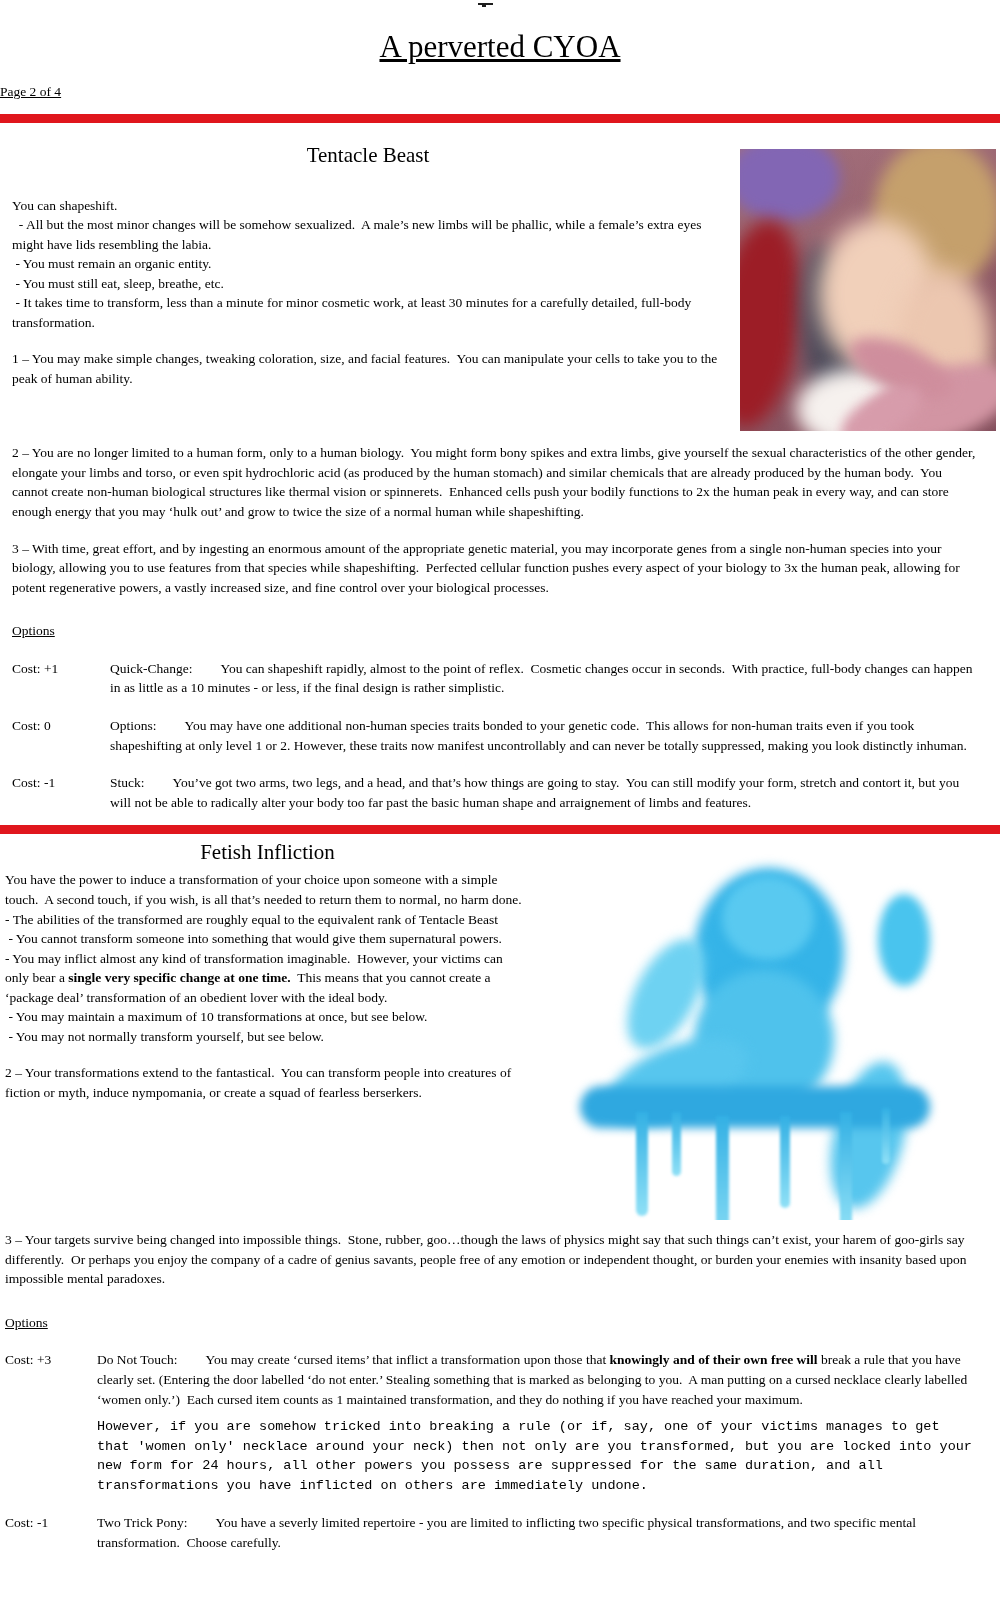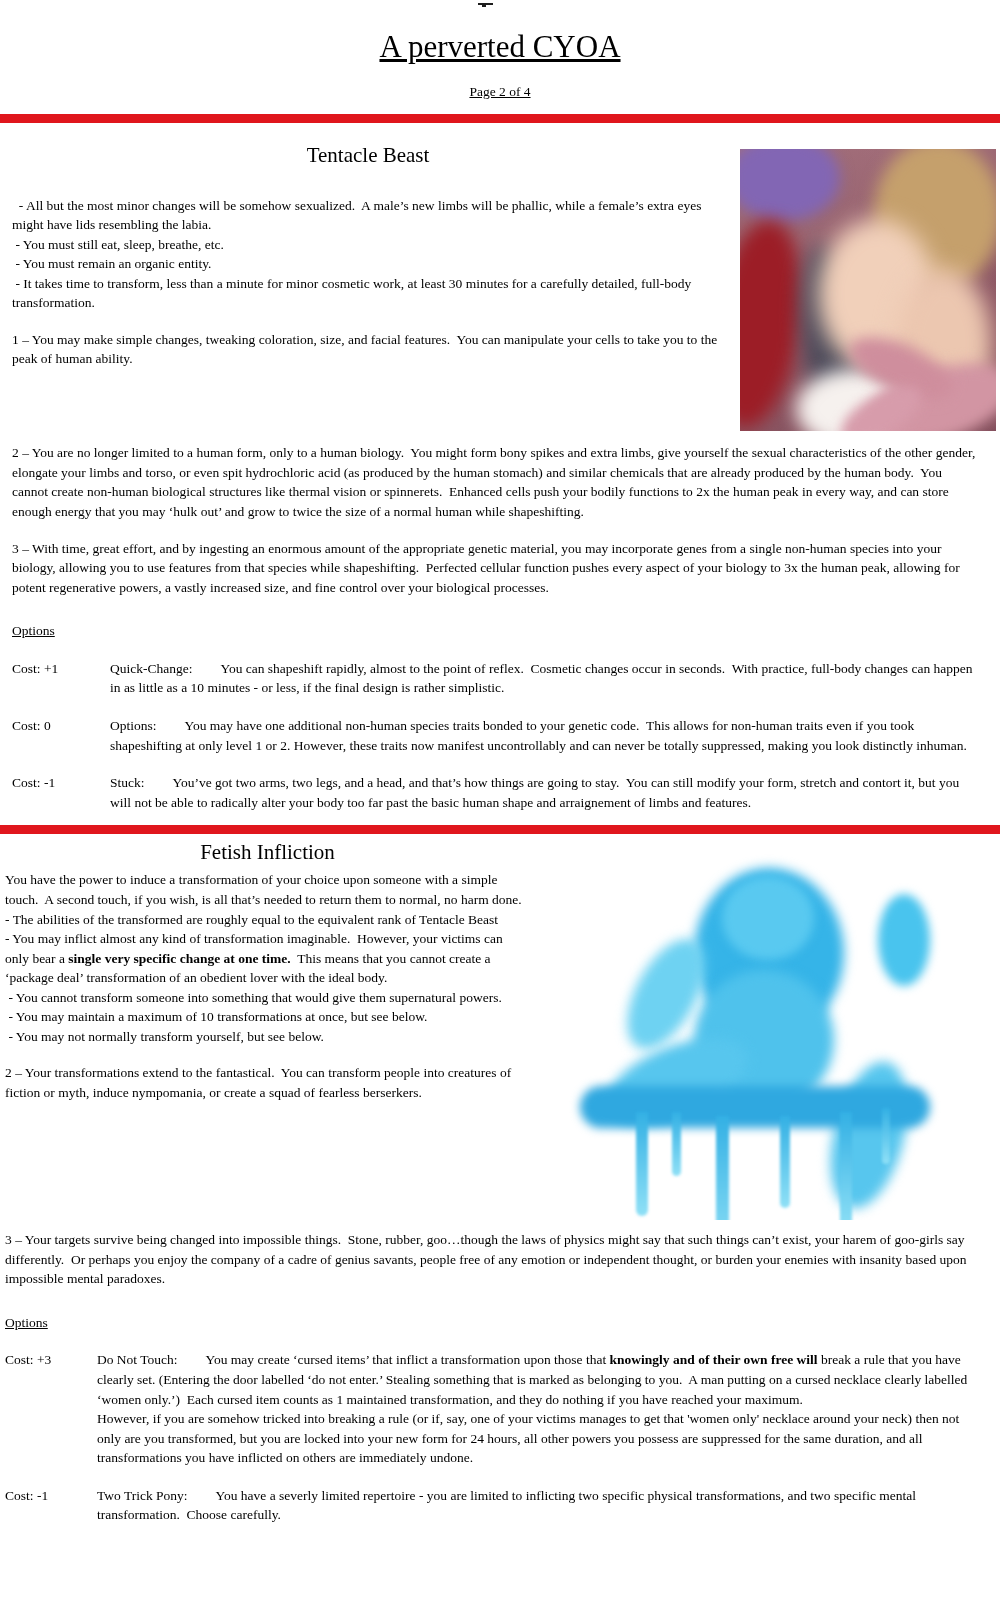--- a/index.html
+++ b/index.html
@@ -19,7 +19,7 @@
     margin:28px 0 0 0;text-align:center;font-size:31px;font-weight:400;
     text-decoration:underline;line-height:1.25;
   }
-  .page-ind{margin-top:15px;text-align:center;font-size:13.5px;text-decoration:underline;}
+  .page-ind{margin-top:15px;font-size:13.5px;text-decoration:underline;}
   .divider{height:9px;background:#e0161d;margin-top:13px;}
   .divider.second{margin-top:13px;}
 

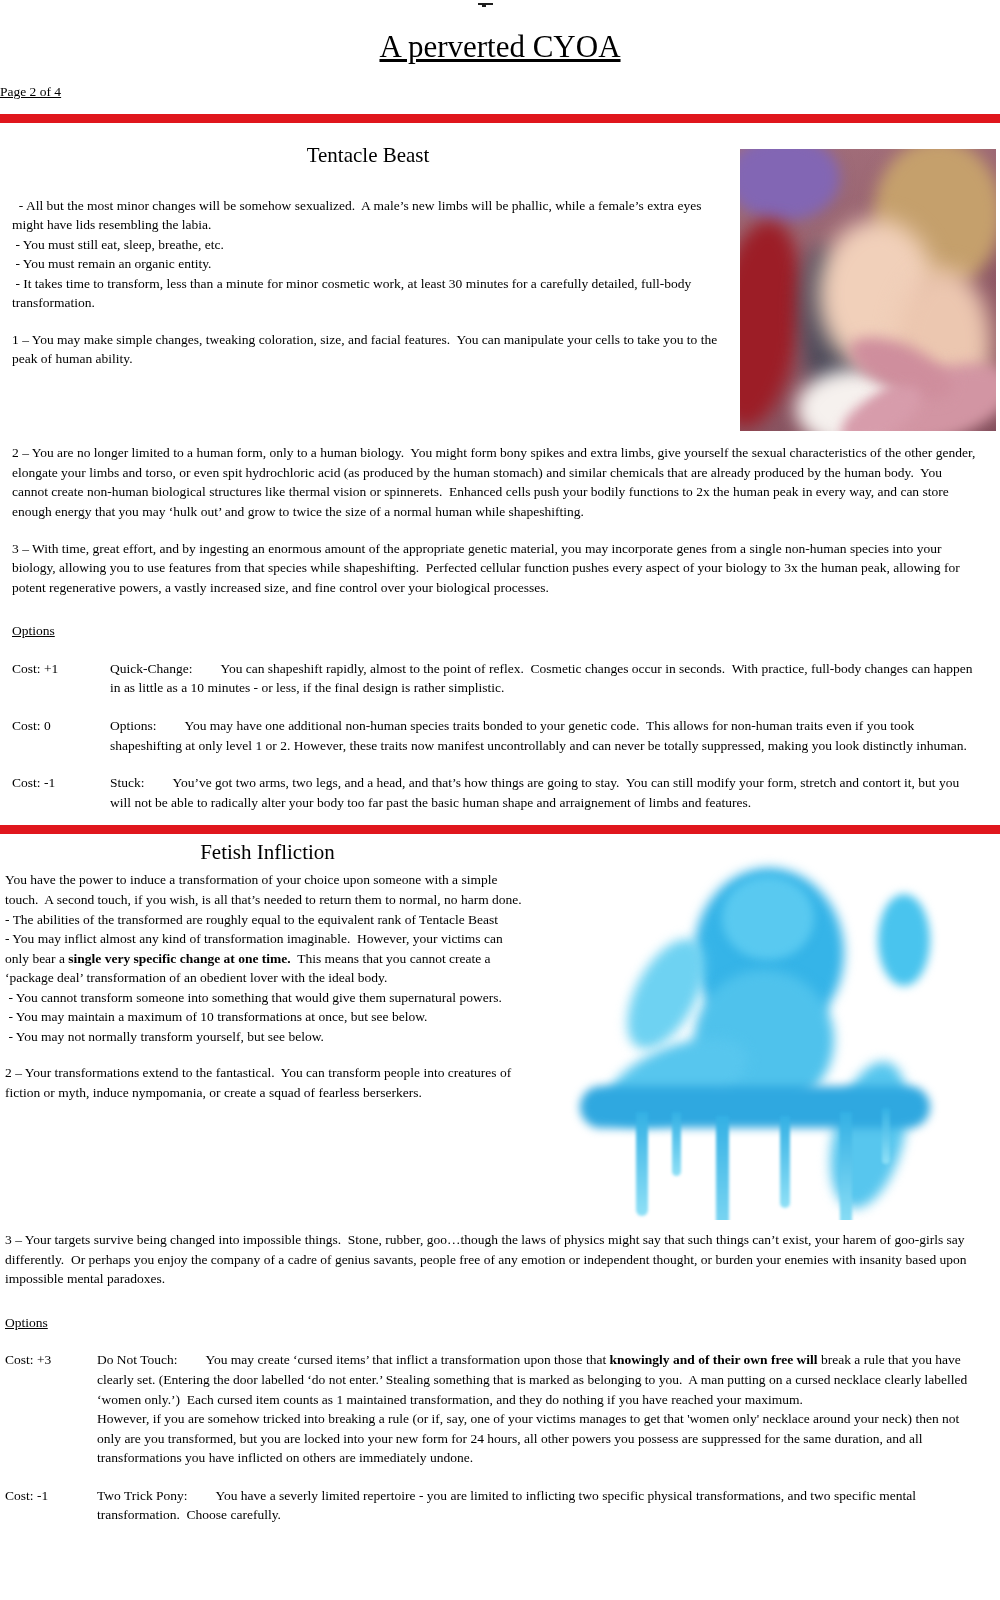--- a/index.html
+++ b/index.html
@@ -114,6 +114,7 @@
   <div class="section-title t">Tentacle Beast</div>
 
   <div class="para intro">
+    <div class="line t">You can shapeshift.</div>
     <div class="line t">  - All but the most minor changes will be somehow sexualized.  A male’s new limbs will be phallic, while a female’s extra eyes might have lids resembling the labia.</div>
     <div class="line t"> - You must still eat, sleep, breathe, etc.</div>
     <div class="line t"> - You must remain an organic entity.</div>

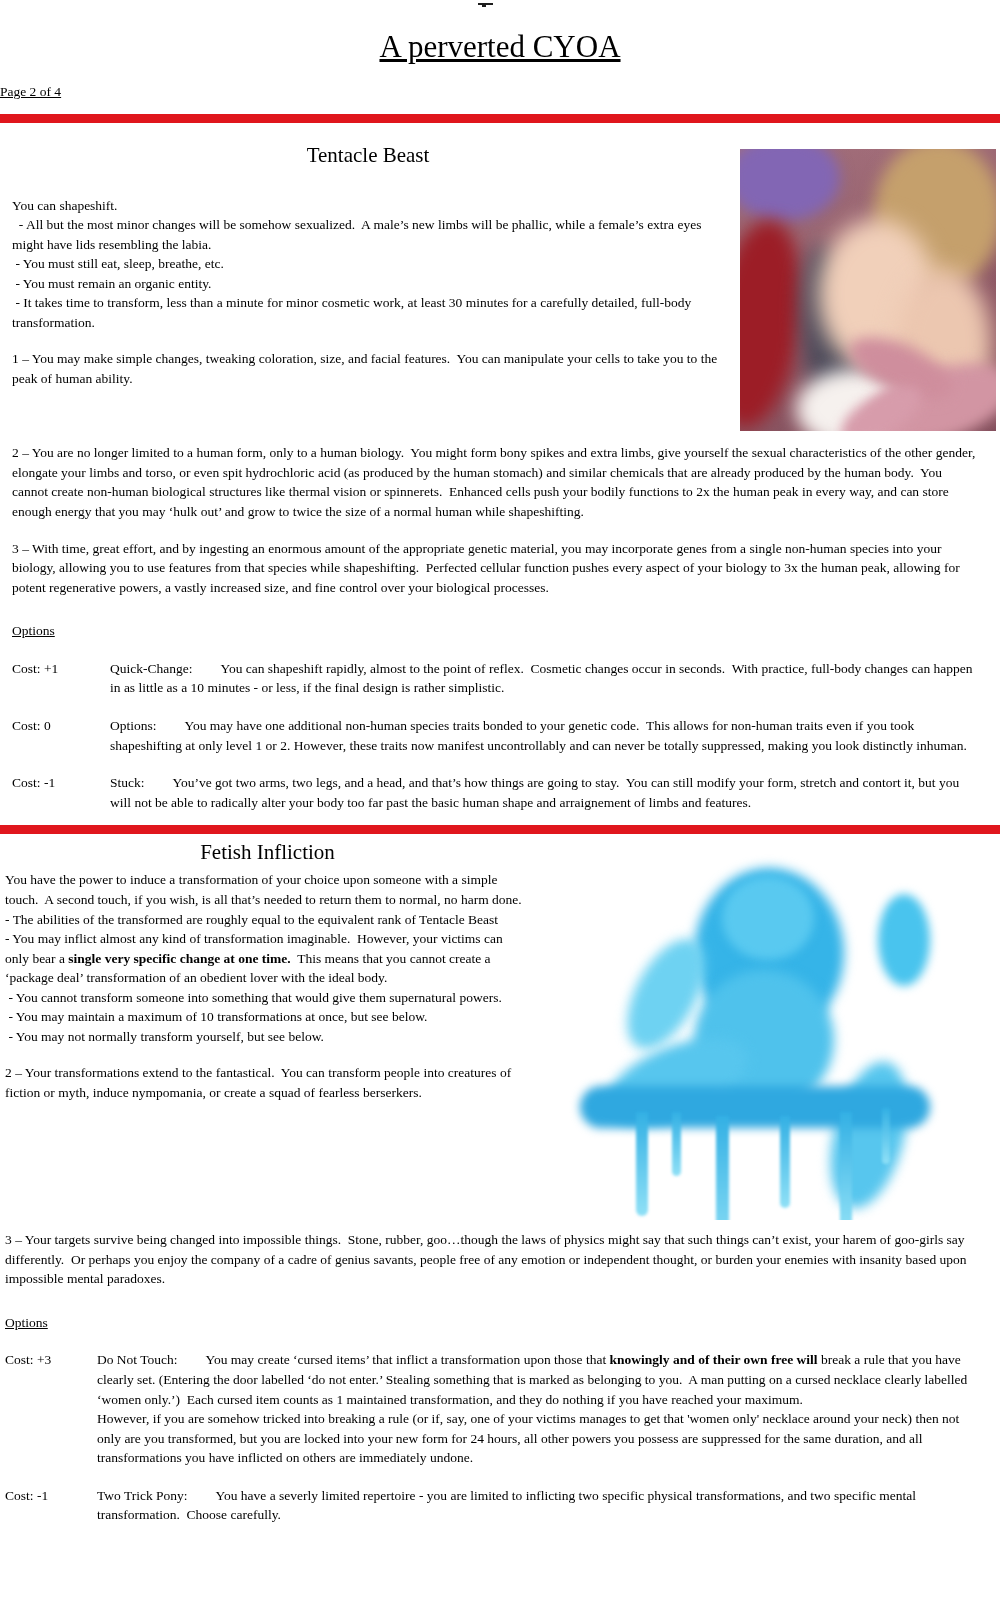--- a/index.html
+++ b/index.html
@@ -116,8 +116,8 @@
   <div class="para intro">
     <div class="line t">You can shapeshift.</div>
     <div class="line t">  - All but the most minor changes will be somehow sexualized.  A male’s new limbs will be phallic, while a female’s extra eyes might have lids resembling the labia.</div>
+    <div class="line t"> - You must remain an organic entity.</div>
     <div class="line t"> - You must still eat, sleep, breathe, etc.</div>
-    <div class="line t"> - You must remain an organic entity.</div>
     <div class="line t"> - It takes time to transform, less than a minute for minor cosmetic work, at least 30 minutes for a carefully detailed, full-body transformation.</div>
   </div>
 

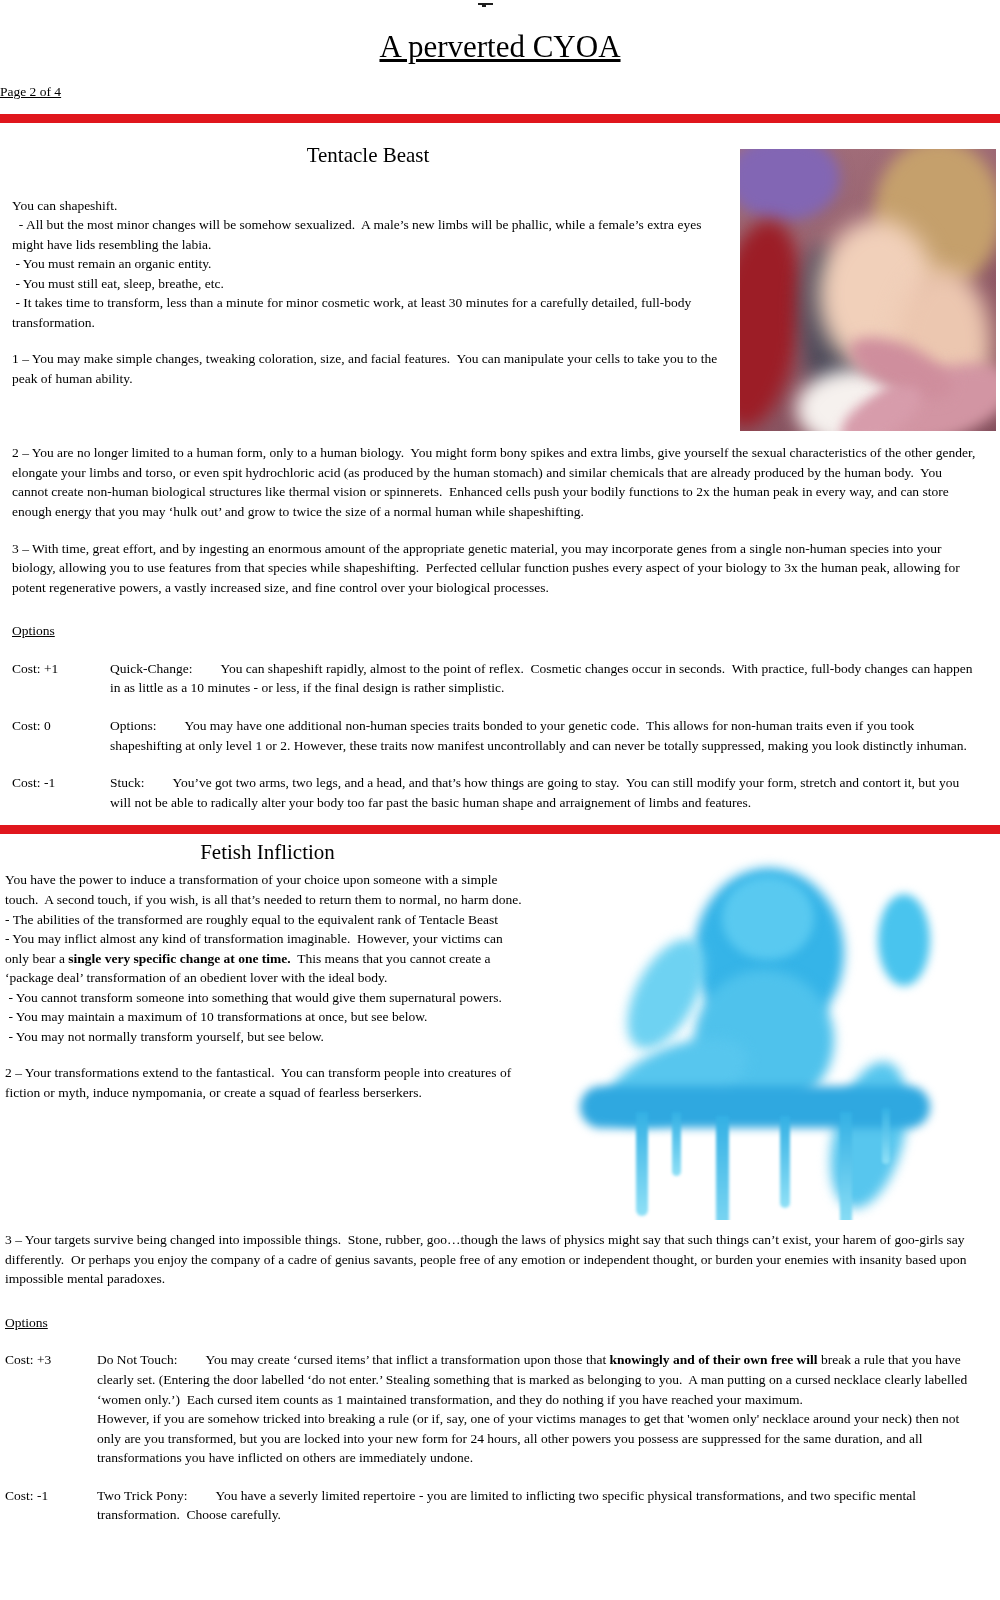--- a/index.html
+++ b/index.html
@@ -167,8 +167,8 @@
   <div class="para intro">
     <div class="line t">You have the power to induce a transformation of your choice upon someone with a simple touch.  A second touch, if you wish, is all that’s needed to return them to normal, no harm done.</div>
     <div class="line"><span class="t">- The abilities of the transformed are roughly equal to the equivalent rank of Tentacle Beast</span><b class="t"></b><span class="t"></span></div>
+    <div class="line"><span class="t"> - You cannot transform someone into something that would give them supernatural powers.</span><b class="t"></b><span class="t"></span></div>
     <div class="line"><span class="t">- You may inflict almost any kind of transformation imaginable.  However, your victims can only bear a </span><b class="t">single very specific change at one time.</b><span class="t">  This means that you cannot create a ‘package deal’ transformation of an obedient lover with the ideal body.</span></div>
-    <div class="line"><span class="t"> - You cannot transform someone into something that would give them supernatural powers.</span><b class="t"></b><span class="t"></span></div>
     <div class="line"><span class="t"> - You may maintain a maximum of 10 transformations at once, but see below.</span><b class="t"></b><span class="t"></span></div>
     <div class="line"><span class="t"> - You may not normally transform yourself, but see below.</span><b class="t"></b><span class="t"></span></div>
   </div>

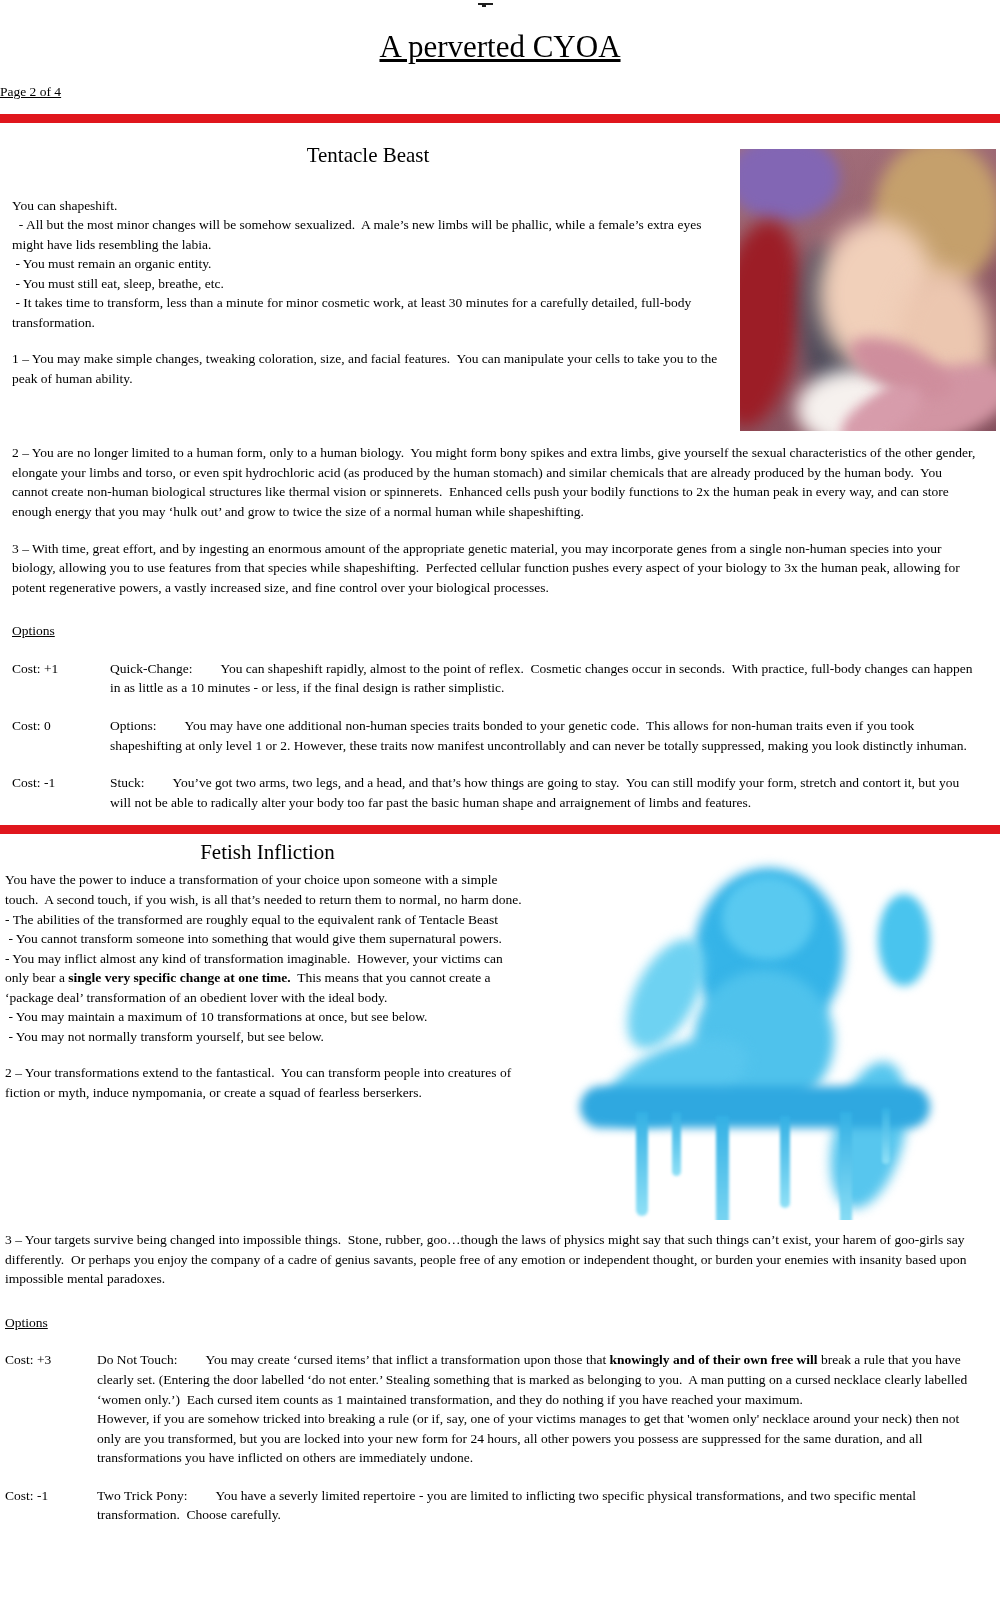--- a/index.html
+++ b/index.html
@@ -44,7 +44,7 @@
   .sec-2 .option-row .cost{width:92px;flex:none;}
   .option-row .body{flex:1;padding-right:22px;}
   .opt-name{margin-right:28px;}
-  .opt-para2{margin-top:0;}
+  .opt-para2{margin-top:8px;font-family:Liberation Mono, monospace;}
 
   
   .art{float:right;position:relative;overflow:hidden;}

